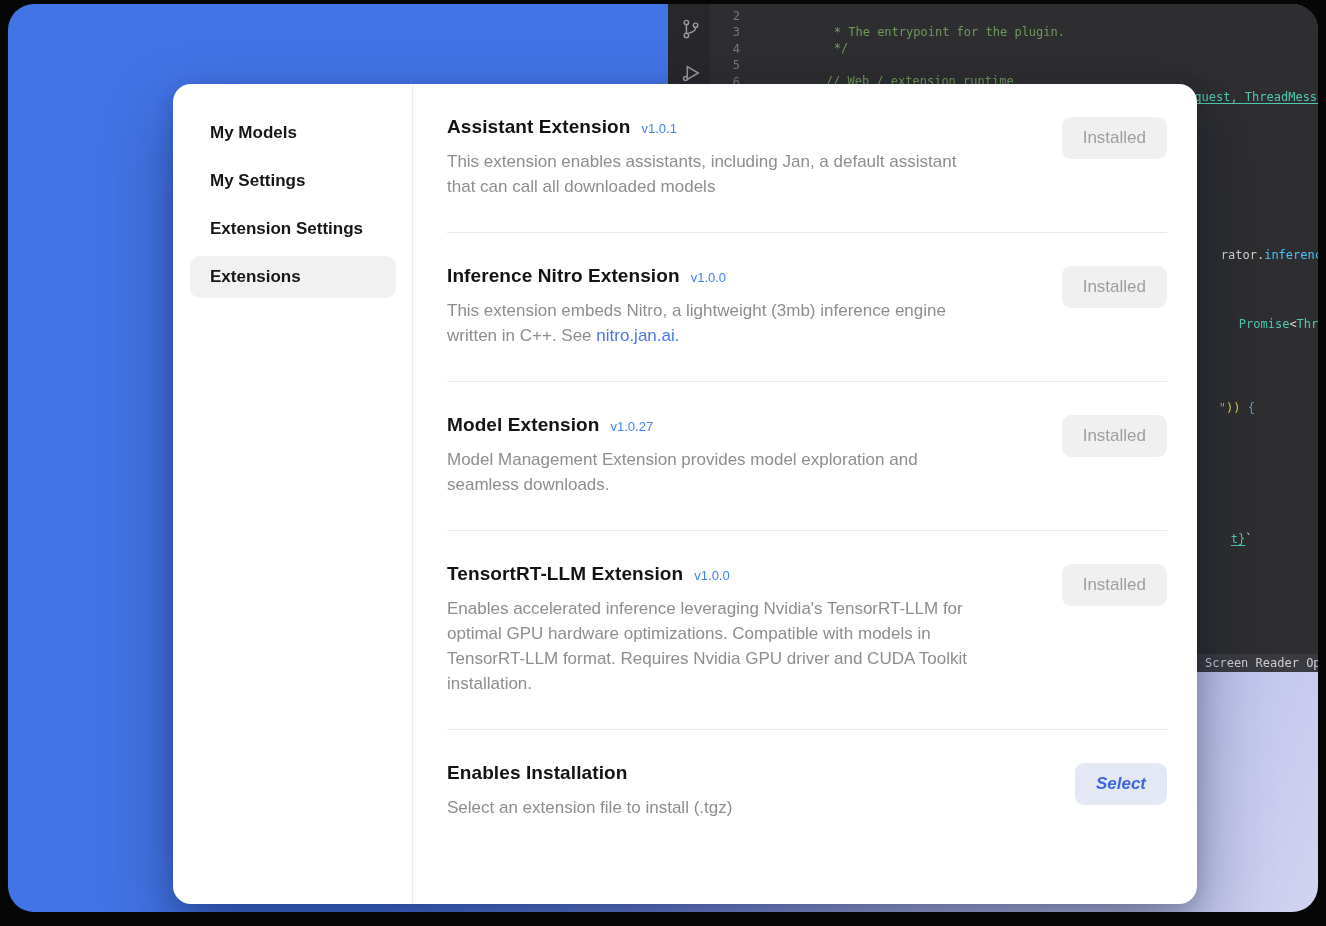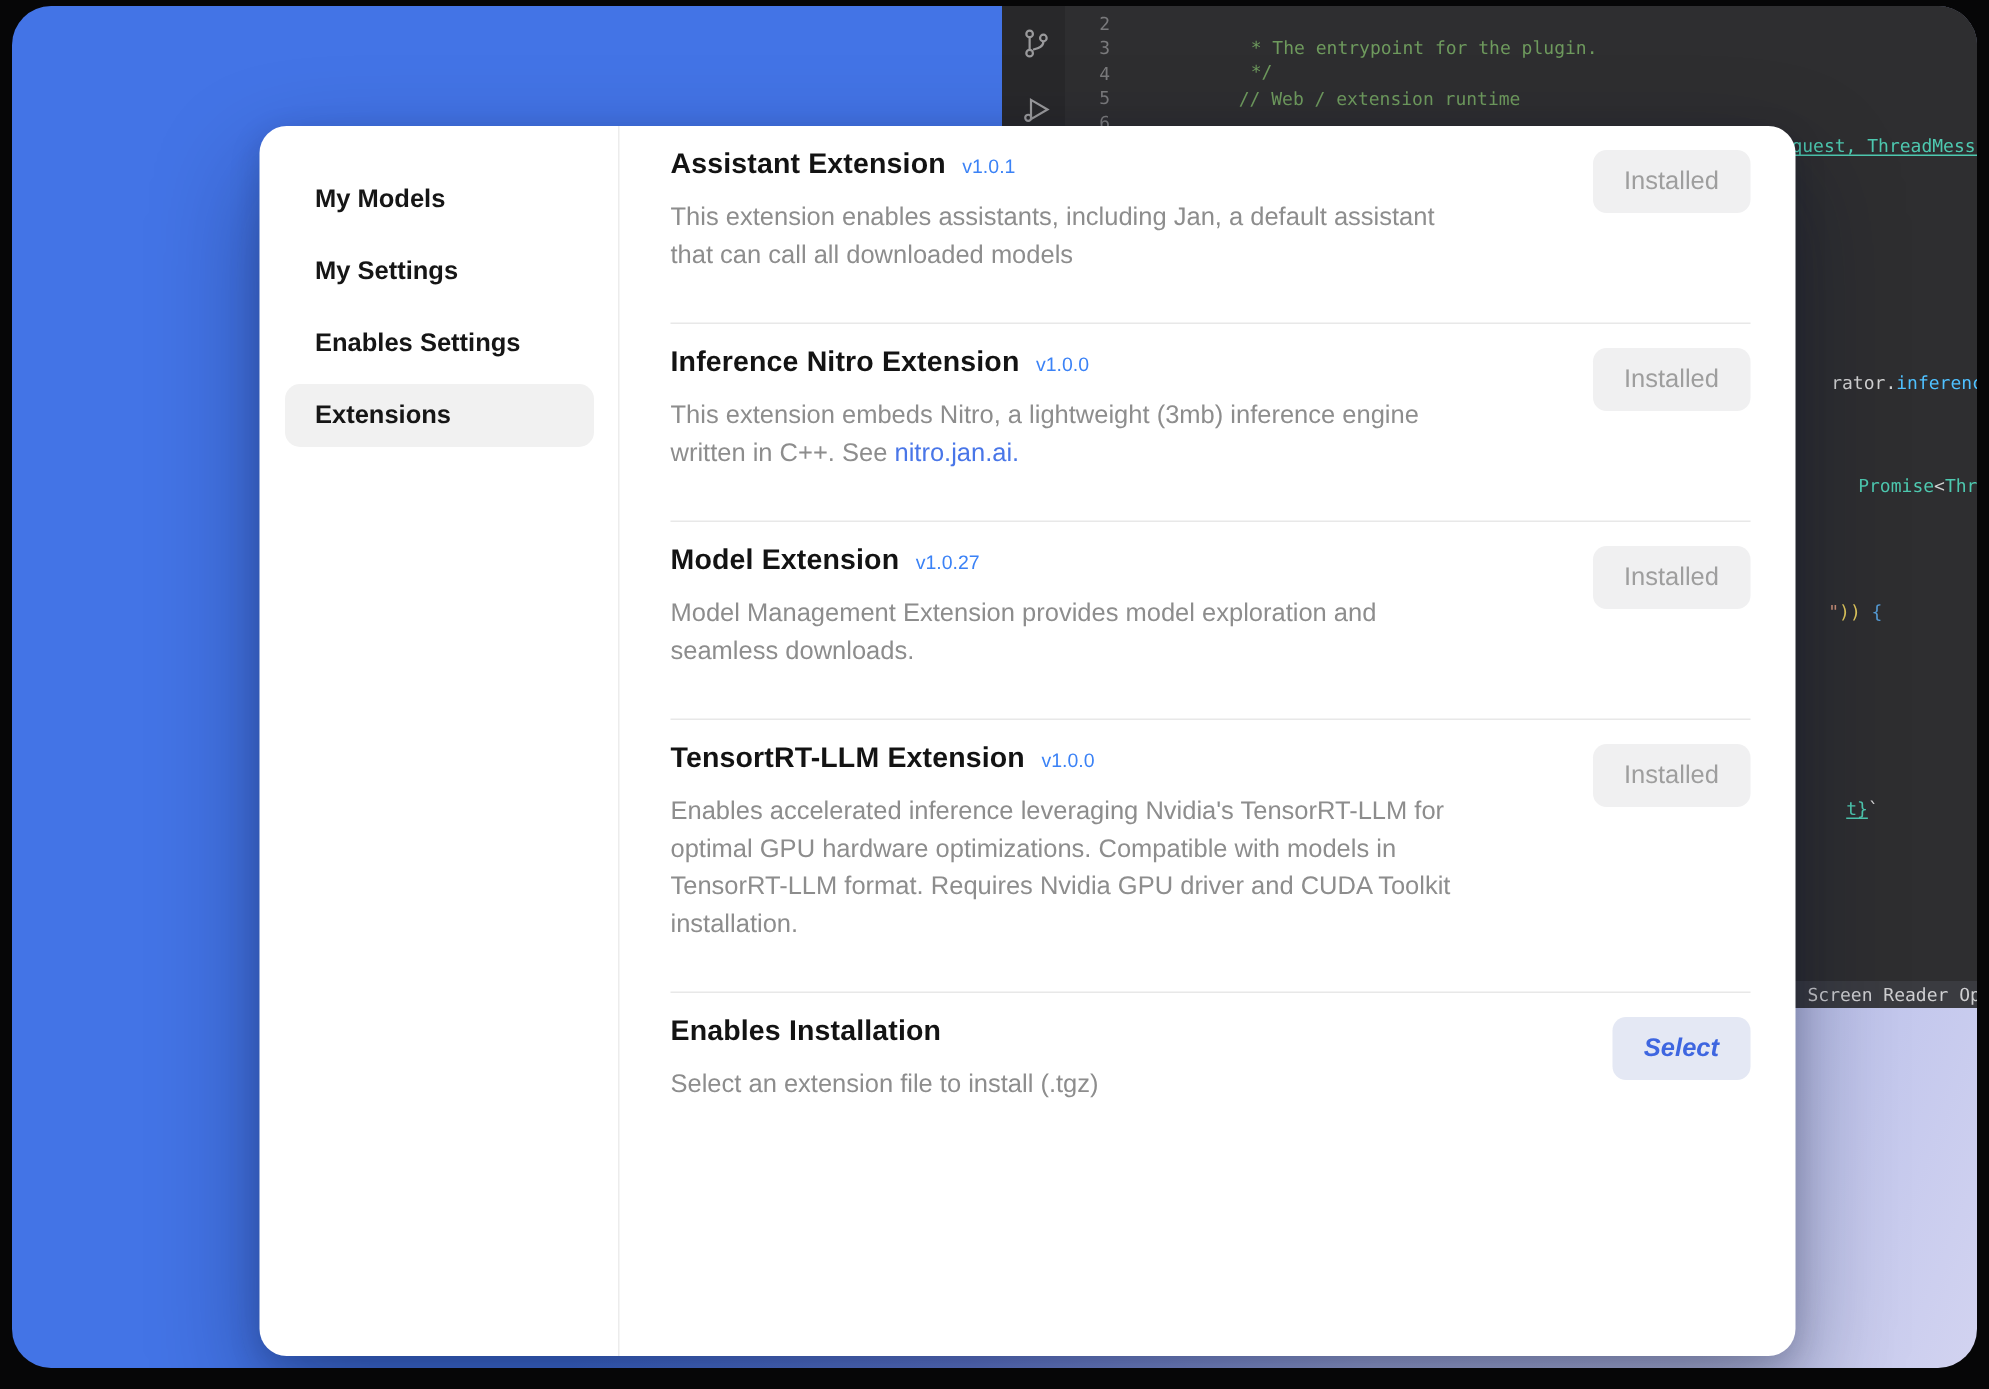--- a/index.html
+++ b/index.html
@@ -119,7 +119,7 @@
       <div class="codeline" style="top:20px;left:108px">
         <span class="tk-comment">*/</span>
       </div>
-      <div class="codeline" style="top:38px;left:100px">
+      <div class="codeline" style="top:53px;left:100px">
         <span class="tk-comment">// Web / extension runtime</span>
       </div>
       <div class="codeline" style="top:69px;left:100px">

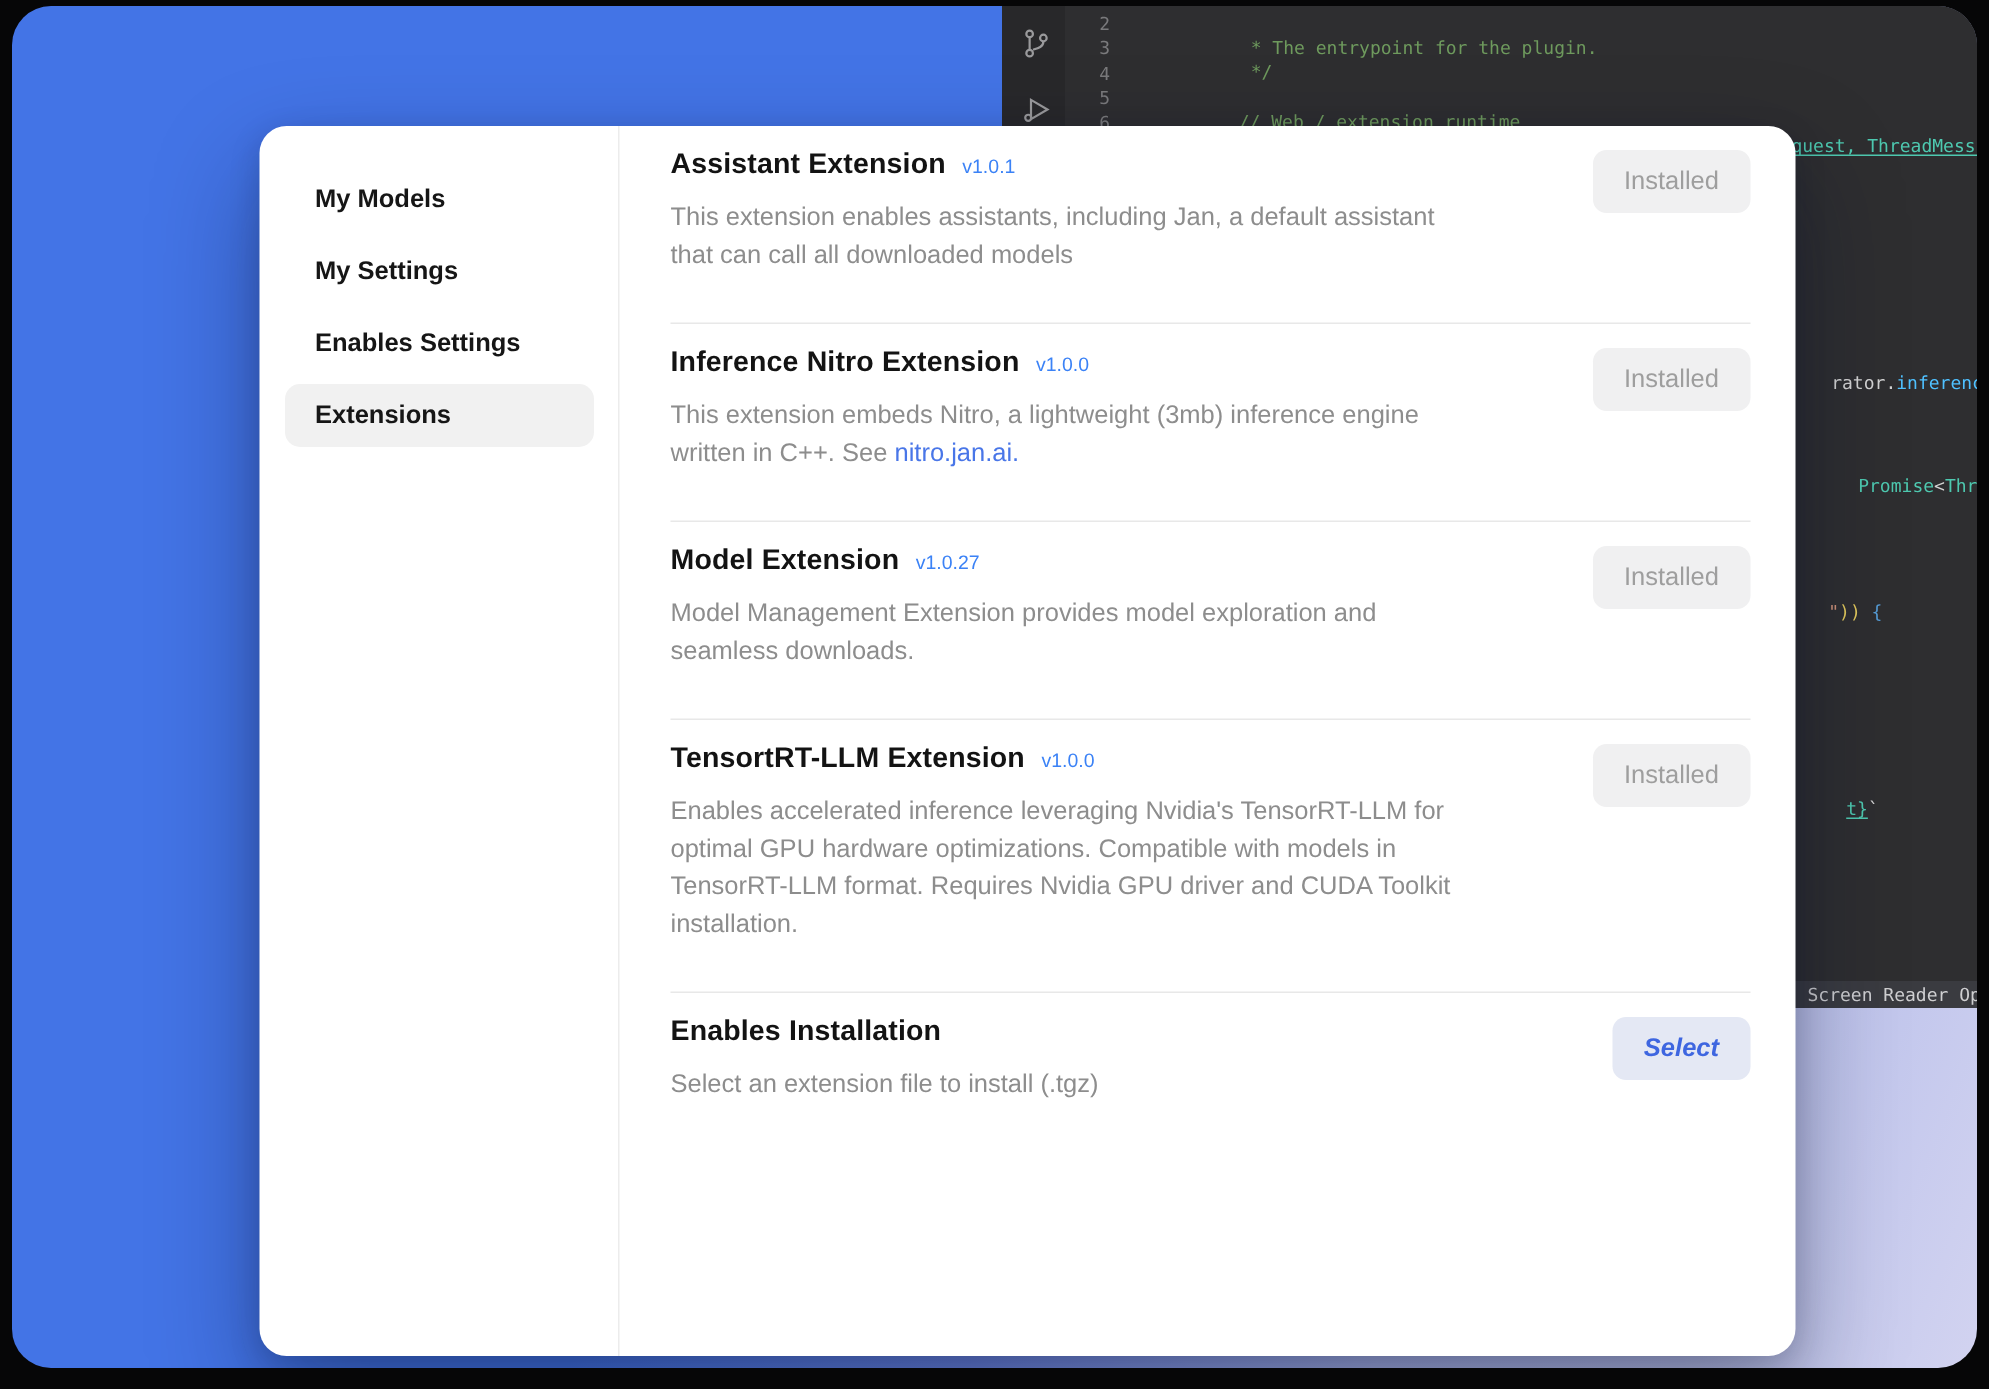--- a/index.html
+++ b/index.html
@@ -63,7 +63,7 @@
   .side-item.active { background:#f1f1f1; }
 
   .content { flex:1; padding:0 30px 0 34px; }
-  .row { display:flex; justify-content:space-between; align-items:flex-start; padding:15px 0 33px; }
+  .row { display:flex; justify-content:space-between; align-items:flex-start; padding:32px 0 33px; }
   .row-text { max-width:593px; }
   .row-title { display:flex; align-items:baseline; gap:11px; margin-bottom:11px; }
   .ext-name { font-size:19px; font-weight:700; color:#131313; letter-spacing:.1px; }

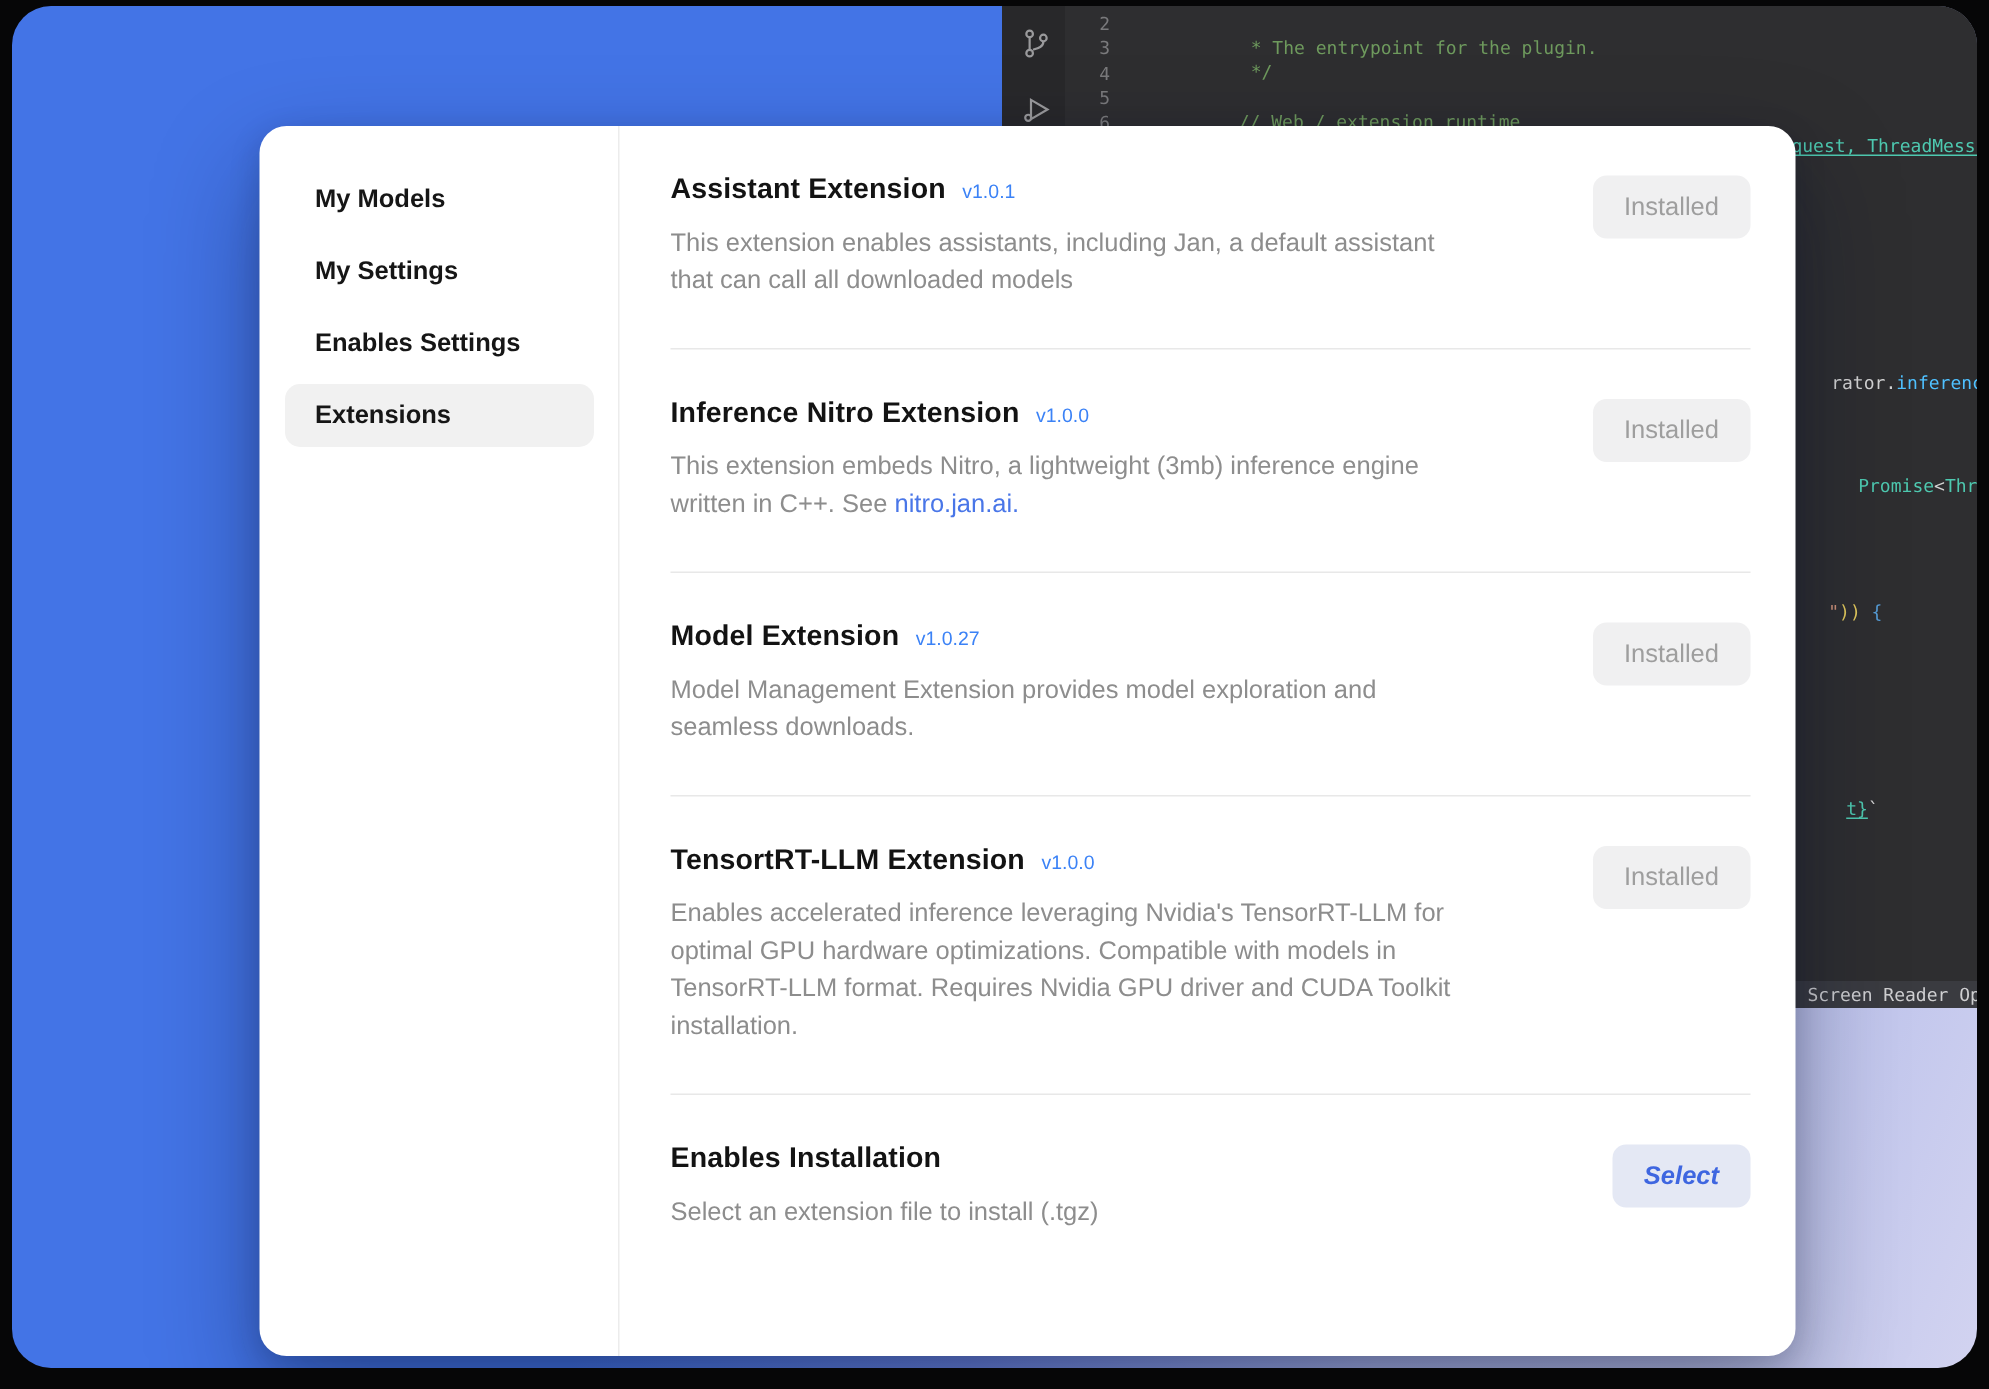--- a/index.html
+++ b/index.html
@@ -150,7 +150,7 @@
       <div class="sidebar">
         <div class="side-item">My Models</div>
         <div class="side-item">My Settings</div>
-        <div class="side-item">Enables Settings</div>
+        <div class="side-item">Extension Settings</div>
         <div class="side-item active">Extensions</div>
       </div>
 

